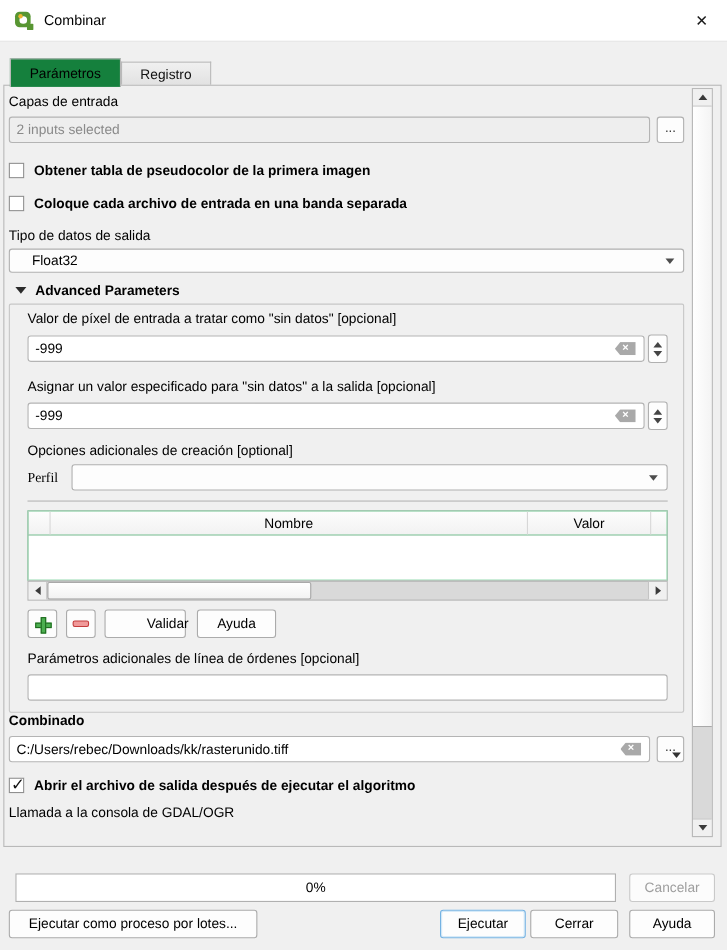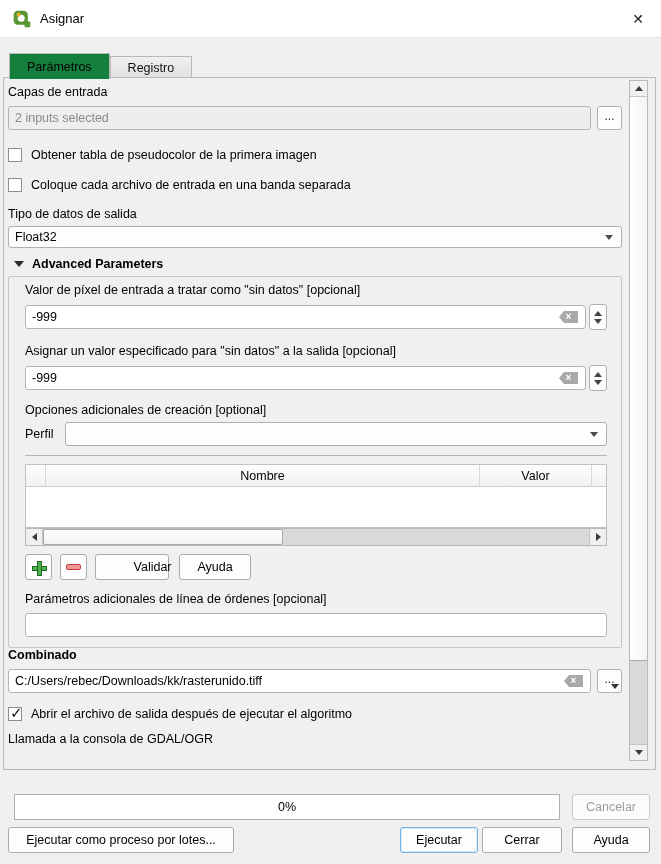--- a/index.html
+++ b/index.html
@@ -168,7 +168,7 @@
       <circle cx="11" cy="11" r="4.2" fill="#ffffff"></circle>
       <circle cx="8" cy="7" r="2.4" fill="#eeb430"></circle>
     </svg>
-    <span class="title">Asignar</span>
+    <span class="title">Combinar</span>
     <div class="win-close">
       <span>✕</span>
     </div>

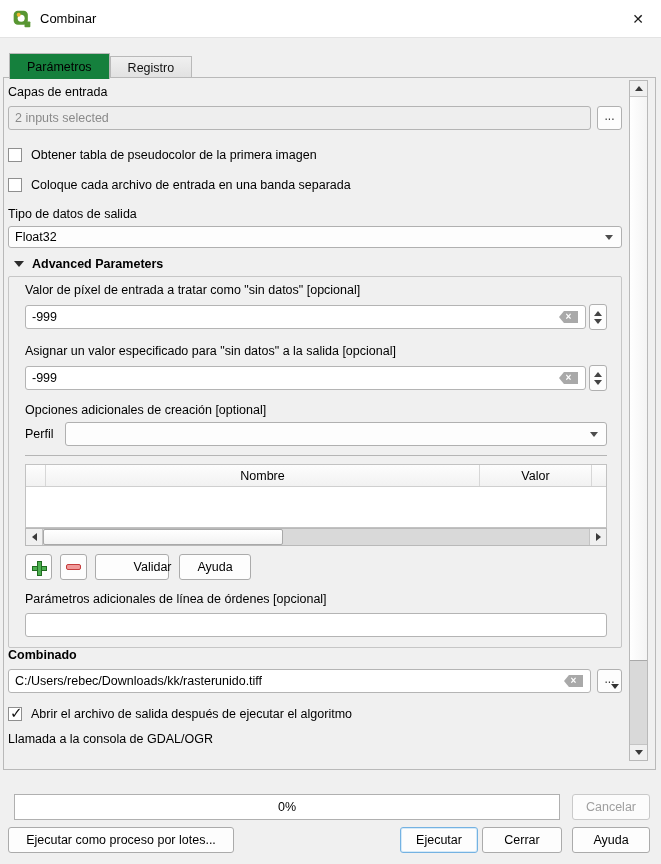--- a/index.html
+++ b/index.html
@@ -55,7 +55,7 @@
     border:1px solid #8f8f8f; margin-right:9px; flex:none; position:relative; }
   .checkbox-row.checked .box::after { content:"✓"; position:absolute; left:1px; top:-4px;
     font-size:15px; font-weight:bold; color:#111; }
-  .checkbox-row .cb-label { height:16px; line-height:16px; }
+  .checkbox-row .cb-label { height:16px; line-height:16px;font-weight:bold; }
 
   .combo { height:22px; background:#fdfdfd; border:1px solid #b0b0b0; border-radius:3px;
     display:flex; align-items:center; padding:0 6px; position:relative; width:100%; }

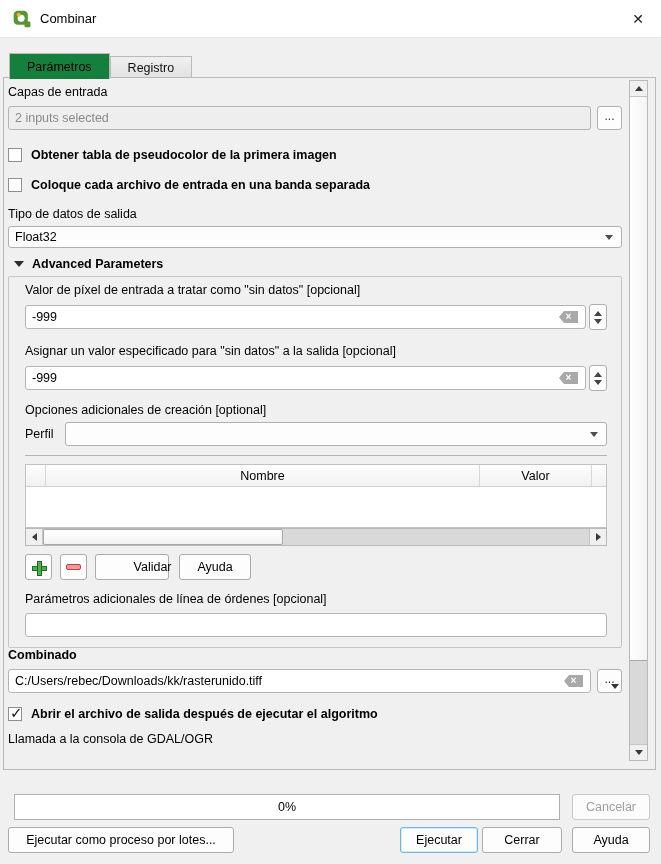--- a/index.html
+++ b/index.html
@@ -58,7 +58,7 @@
   .checkbox-row .cb-label { height:16px; line-height:16px;font-weight:bold; }
 
   .combo { height:22px; background:#fdfdfd; border:1px solid #b0b0b0; border-radius:3px;
-    display:flex; align-items:center; padding:0 6px; position:relative; width:100%; }
+    display:flex; align-items:center; padding:0 20px; position:relative; width:100%; }
   .combo .arrow { position:absolute; right:8px; top:8px; width:0; height:0;
     border-left:4px solid transparent; border-right:4px solid transparent;
     border-top:5px solid #4d4d4d; }

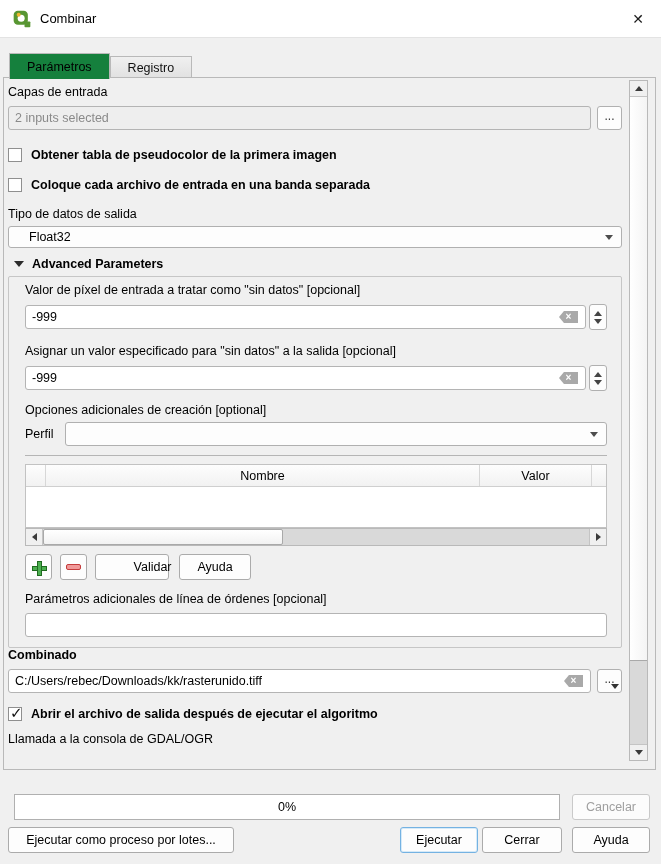--- a/index.html
+++ b/index.html
@@ -87,7 +87,7 @@
   .spin-down { width:0; height:0; border-left:4px solid transparent; border-right:4px solid transparent;
     border-top:5px solid #444; }
 
-  .profile-row { display:flex; align-items:center; margin-top:4px; height:24px; }
+  .profile-row { display:flex; align-items:center; margin-top:4px; height:24px;font-family:Liberation Serif, serif; }
   .profile-row .p-lbl { width:40px; flex:none; }
   .hsep { border-top:1px solid #b5b5b5; margin-top:9px; }
 

